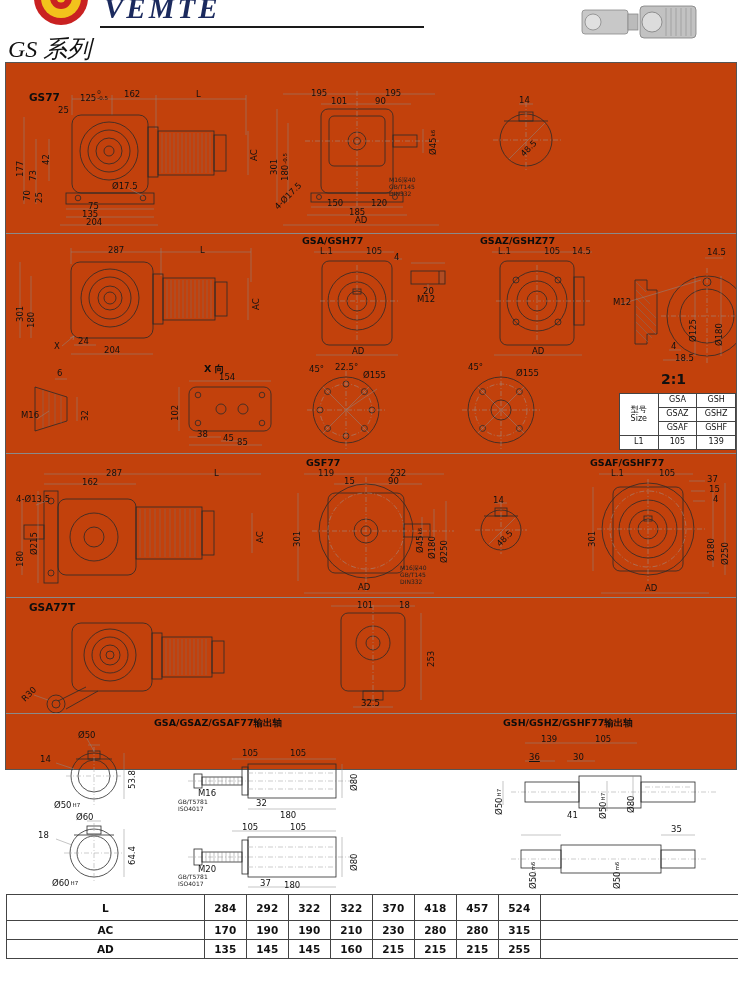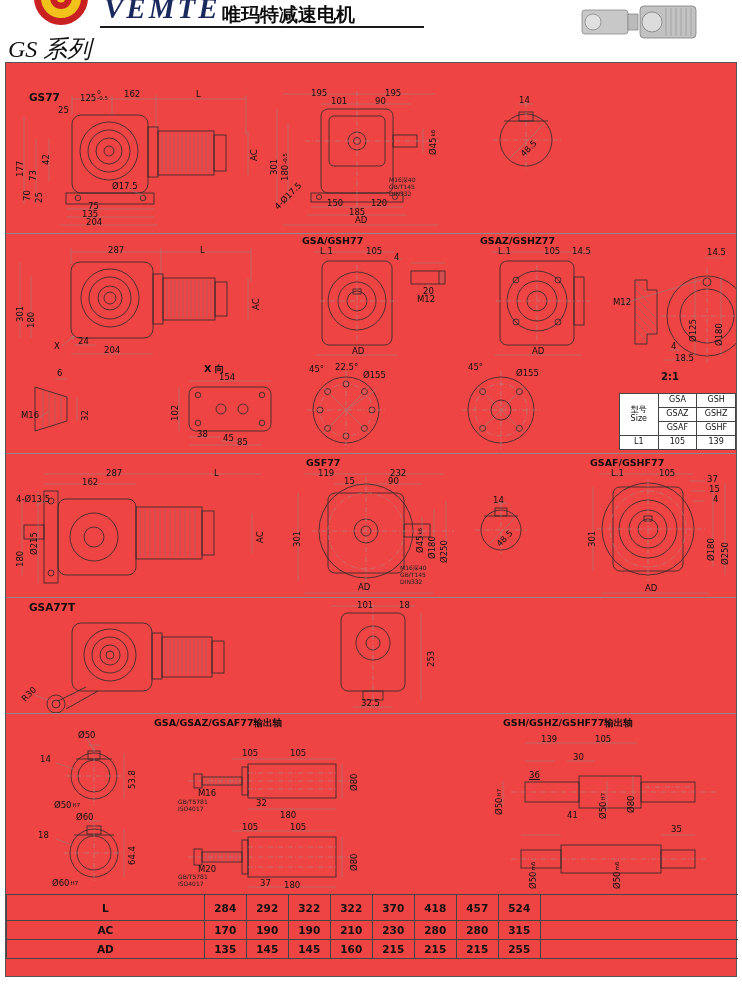--- a/index.html
+++ b/index.html
@@ -56,7 +56,6 @@
     <circle cx="33" cy="14" r="4.5" fill="#f2c21c"></circle>
   </svg>
   <div class="brand">VEMTE</div>
-  <div class="brand-cn">唯玛特减速电机</div>
   <div class="hdr-line"></div>
   <svg class="photo" viewBox="0 0 130 44">
     <rect x="4" y="10" width="46" height="24" rx="3" fill="#c8c8c8" stroke="#888" stroke-width="0.8"></rect>

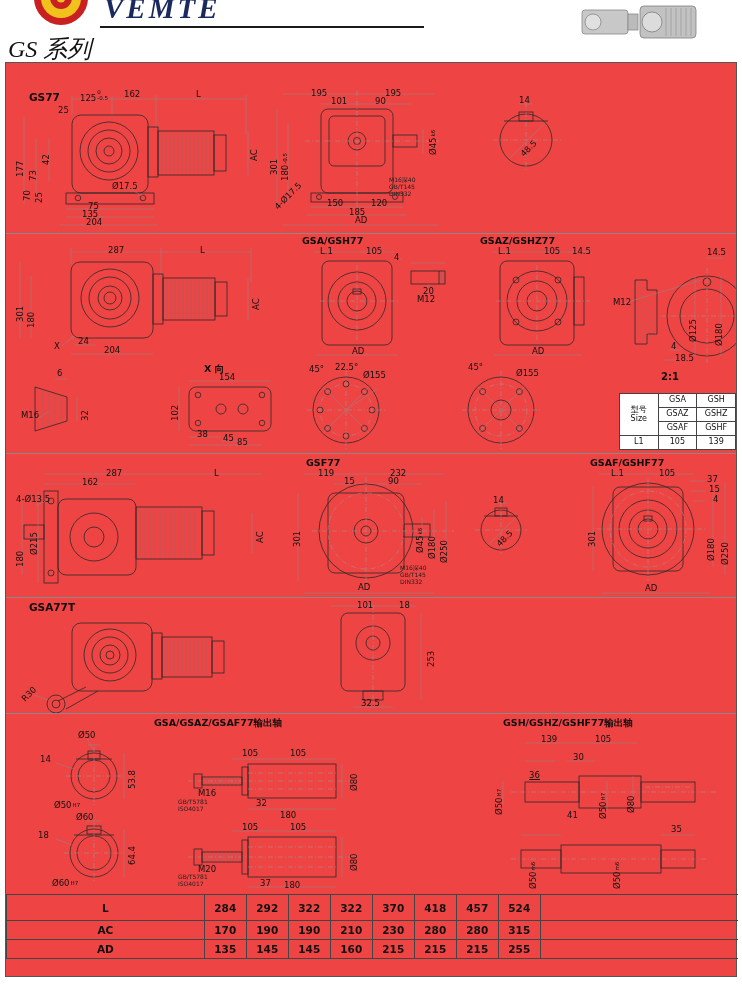--- a/index.html
+++ b/index.html
@@ -14,7 +14,7 @@
   .photo{position:absolute;left:578px;top:0;width:130px;height:44px}
   .series{position:absolute;left:8px;top:33px;font-family:"Liberation Serif",serif;
     font-style:italic;font-size:24px;color:#111}
-  .sheet{position:absolute;left:5px;top:62px;width:732px;height:915px;border:1px solid #555;background:#ef4444}
+  .sheet{position:absolute;left:5px;top:62px;width:732px;height:708px;border:1px solid #555;background:#c2410c}
   .hdiv{position:absolute;left:0;width:100%;height:1px;background:#8a8a8a}
   .panel{position:absolute}
   .panel svg{position:absolute;left:0;top:0;width:100%;height:100%}

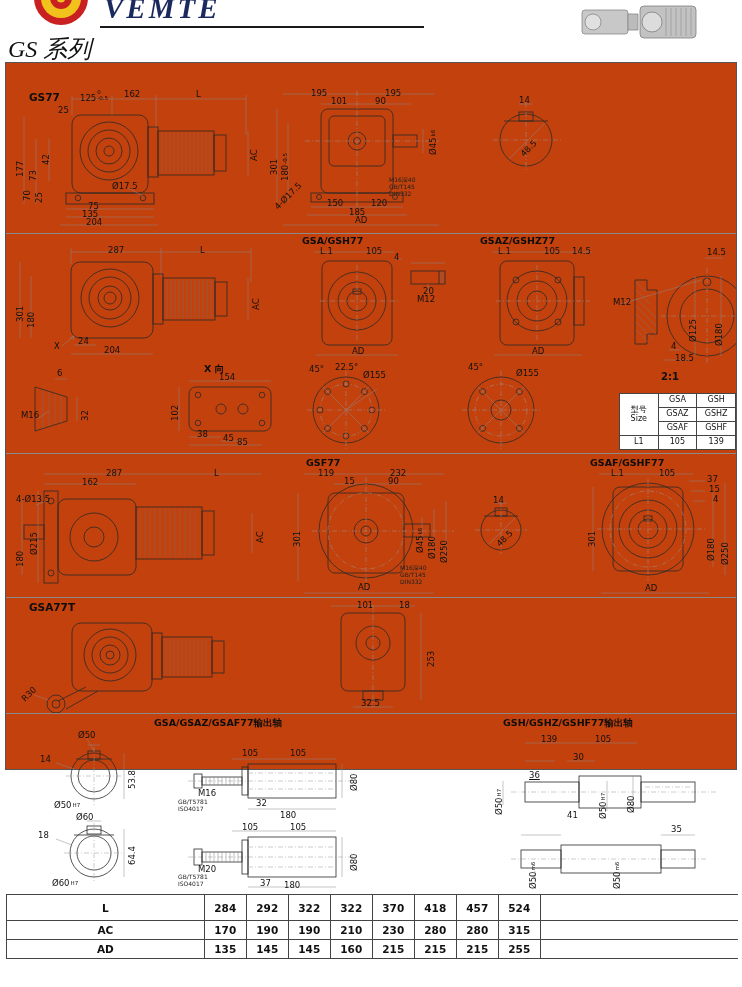--- a/index.html
+++ b/index.html
@@ -26,7 +26,7 @@
   .dim.v{transform:rotate(-90deg);transform-origin:0 0}
   .dim.r45{transform:rotate(-45deg);transform-origin:0 0}
   .dim.note{font-size:6px;line-height:1.15;color:#222}
-  .dim.big{font-size:10px;font-weight:bold}
+  .dim.big{font-size:14px;font-weight:bold}
   .tol{display:inline-block;font-size:5.5px;line-height:1.05;vertical-align:1px;margin-left:1px}
   .tol i{display:block;font-style:normal}
   .ptitle{position:absolute;font-size:9.5px;font-weight:bold;color:#0d0d0d;white-space:pre}

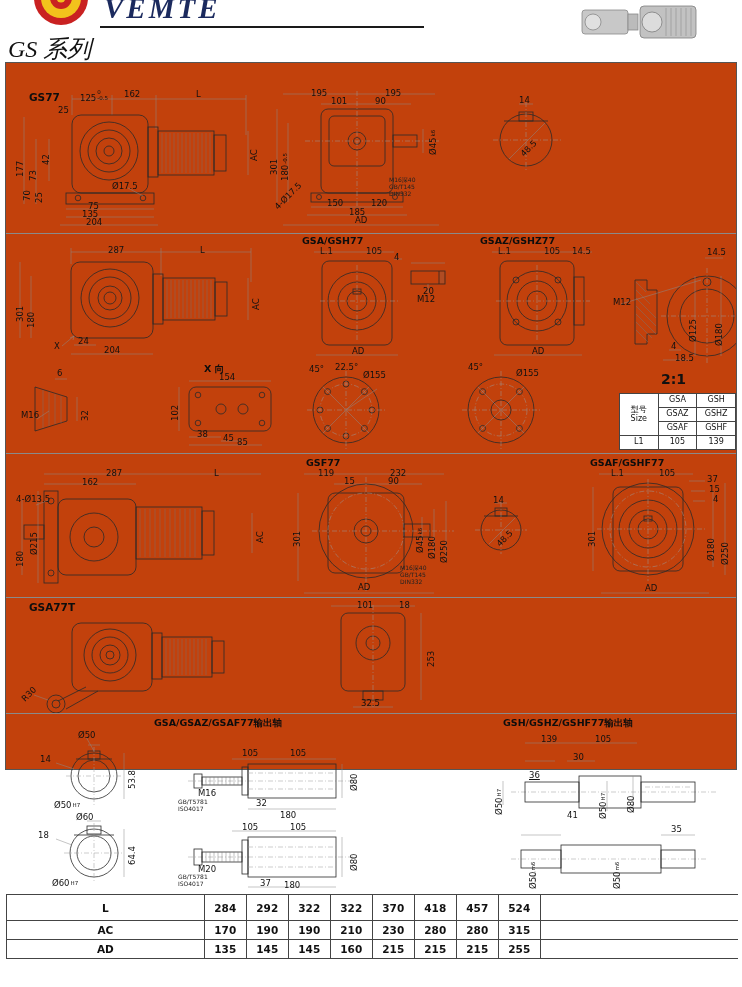--- a/index.html
+++ b/index.html
@@ -647,7 +647,7 @@
     </svg>
   <span class="dim" style="left: 50px; top: 4px;">139</span>
       <span class="dim" style="left: 104px; top: 4px;">105</span>
-      <span class="dim" style="left: 38px; top: 40px; text-decoration: underline;">36</span>
+      <span class="dim" style="left: 38px; top: 22px; text-decoration: underline;">36</span>
       <span class="dim" style="left: 82px; top: 22px;">30</span>
       <span class="dim v" style="left: 4px; top: 84px;">Ø50<span class="tol"><i>H7</i><i></i></span></span>
       <span class="dim v" style="left: 108px; top: 88px;">Ø50<span class="tol"><i>H7</i><i></i></span></span>

